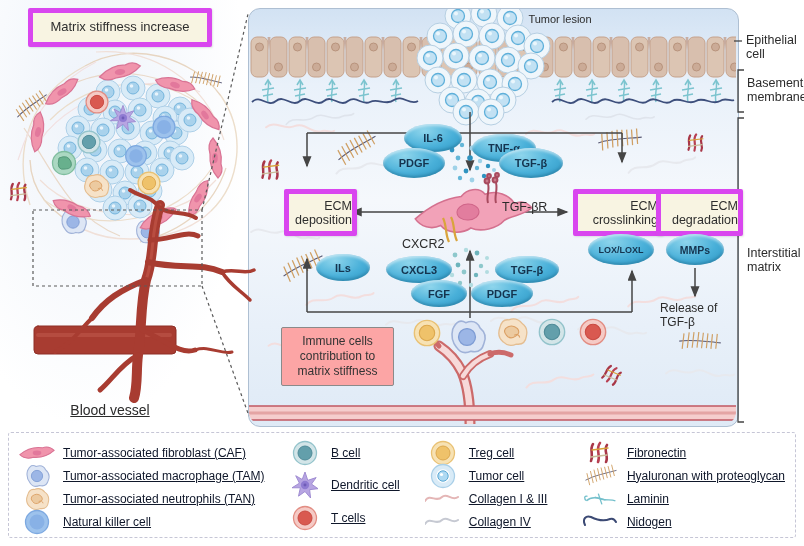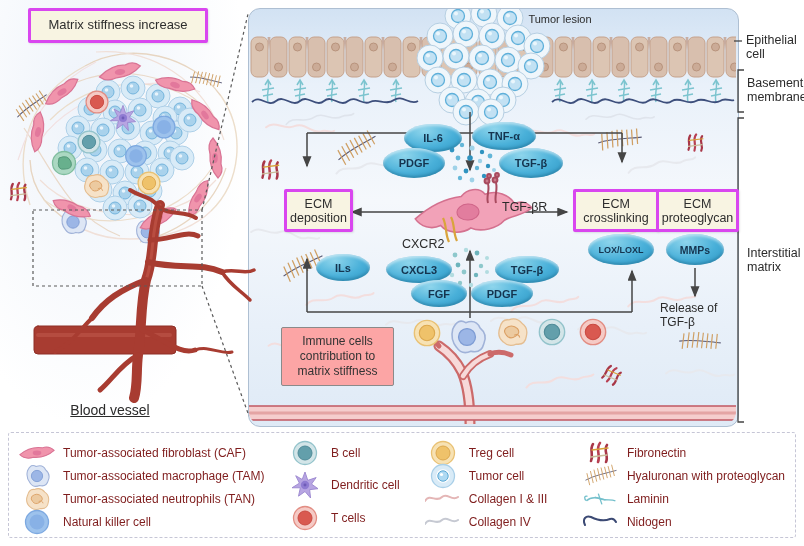--- a/index.html
+++ b/index.html
@@ -5,8 +5,8 @@
   html,body{margin:0;padding:0;background:#fff;}
   #stage{position:relative;width:804px;height:546px;background:#fff;overflow:hidden;
          font-family:"Liberation Sans",sans-serif;color:#333;}
-  .pbox{position:absolute;background:#f8f4e2;border:3px solid #d946ef;border-radius:2px;
-        display:flex;align-items:center;justify-content:center;text-align:center;
+  .pbox{position:absolute;background:#f8f4e2;border:5px solid #d946ef;border-radius:2px;
+        display:flex;align-items:center;justify-content:center;text-align:right;
         color:#2e2e2e;font-size:12.5px;line-height:1.12;box-shadow:1px 1px 2px rgba(0,0,0,.10);z-index:3;}
   .whitebox{position:absolute;background:#fca5a5;border:1px solid #8a8a8a;border-radius:2px;
         display:flex;align-items:center;justify-content:center;text-align:center;

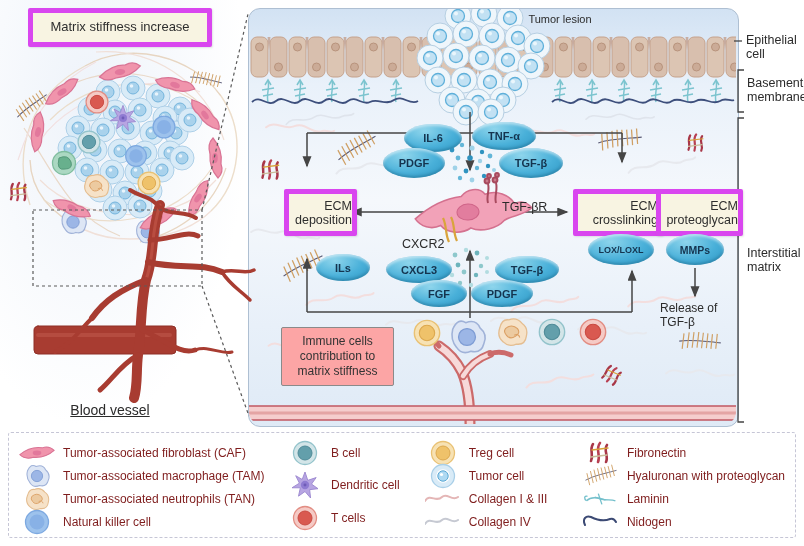--- a/index.html
+++ b/index.html
@@ -418,7 +418,7 @@
   <div class="lbl" style="left:505px;top:13px;width:110px;text-align:center;font-size:11px;">Tumor lesion</div>
 
   <div class="oval" style="left:404px;top:124px;width:58px;height:28px;">IL-6</div>
-  <div class="oval" style="left:472px;top:122px;width:64px;height:28px;">TNF-α</div>
+  <div class="oval" style="left:472px;top:134px;width:64px;height:28px;">TNF-α</div>
   <div class="oval" style="left:383px;top:148px;width:62px;height:30px;">PDGF</div>
   <div class="oval" style="left:499px;top:148px;width:64px;height:30px;">TGF-β</div>
 

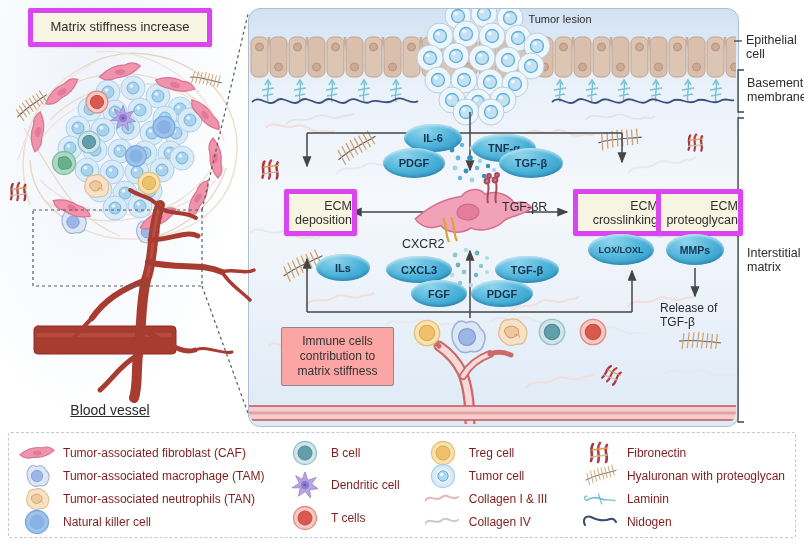--- a/index.html
+++ b/index.html
@@ -427,7 +427,7 @@
 
   <div class="pbox" style="left:284px;top:189px;width:63px;height:37px;">ECM deposition</div>
   <div class="pbox" style="left:573px;top:189px;width:80px;height:37px;">ECM crosslinking</div>
-  <div class="pbox" style="left:656px;top:189px;width:77px;height:37px;">ECM proteoglycan</div>
+  <div class="pbox" style="left:656px;top:189px;width:77px;height:37px;">ECM degradation</div>
 
   <div class="oval" style="left:588px;top:234px;width:66px;height:31px;font-size:9px;">LOX/LOXL</div>
   <div class="oval" style="left:666px;top:234px;width:58px;height:31px;font-size:10.5px;">MMPs</div>

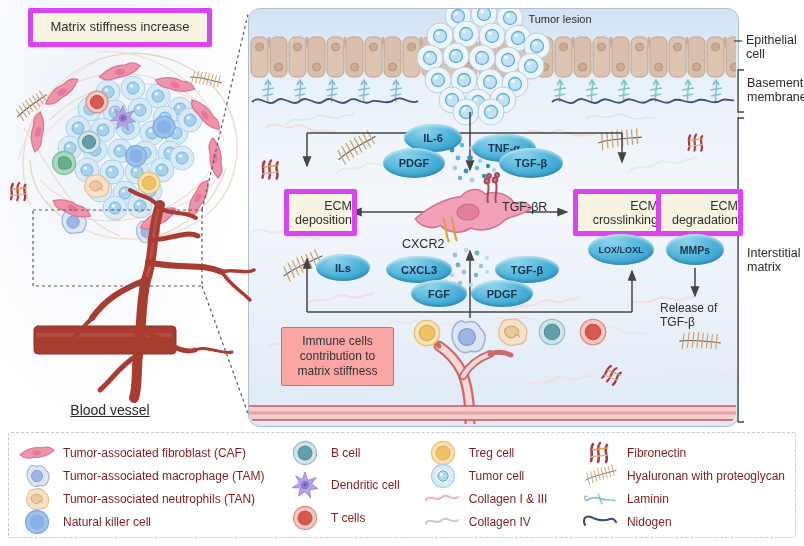--- a/index.html
+++ b/index.html
@@ -30,7 +30,7 @@
   .lcol1{width:288px;} .lcol2{width:148px;} .lcol3{width:170px;} .lcol4{flex:1;}
   .litem{display:flex;align-items:center;gap:8px;height:23px;}
   .licon{width:36px;height:24px;display:flex;align-items:center;justify-content:center;flex-shrink:0;}
-  .ltext{font-size:12px;color:#7f1d1d;white-space:nowrap;}
+  .ltext{font-size:12px;color:#0f172a;white-space:nowrap;text-decoration:underline;}
 </style>
 </head>
 <body>

